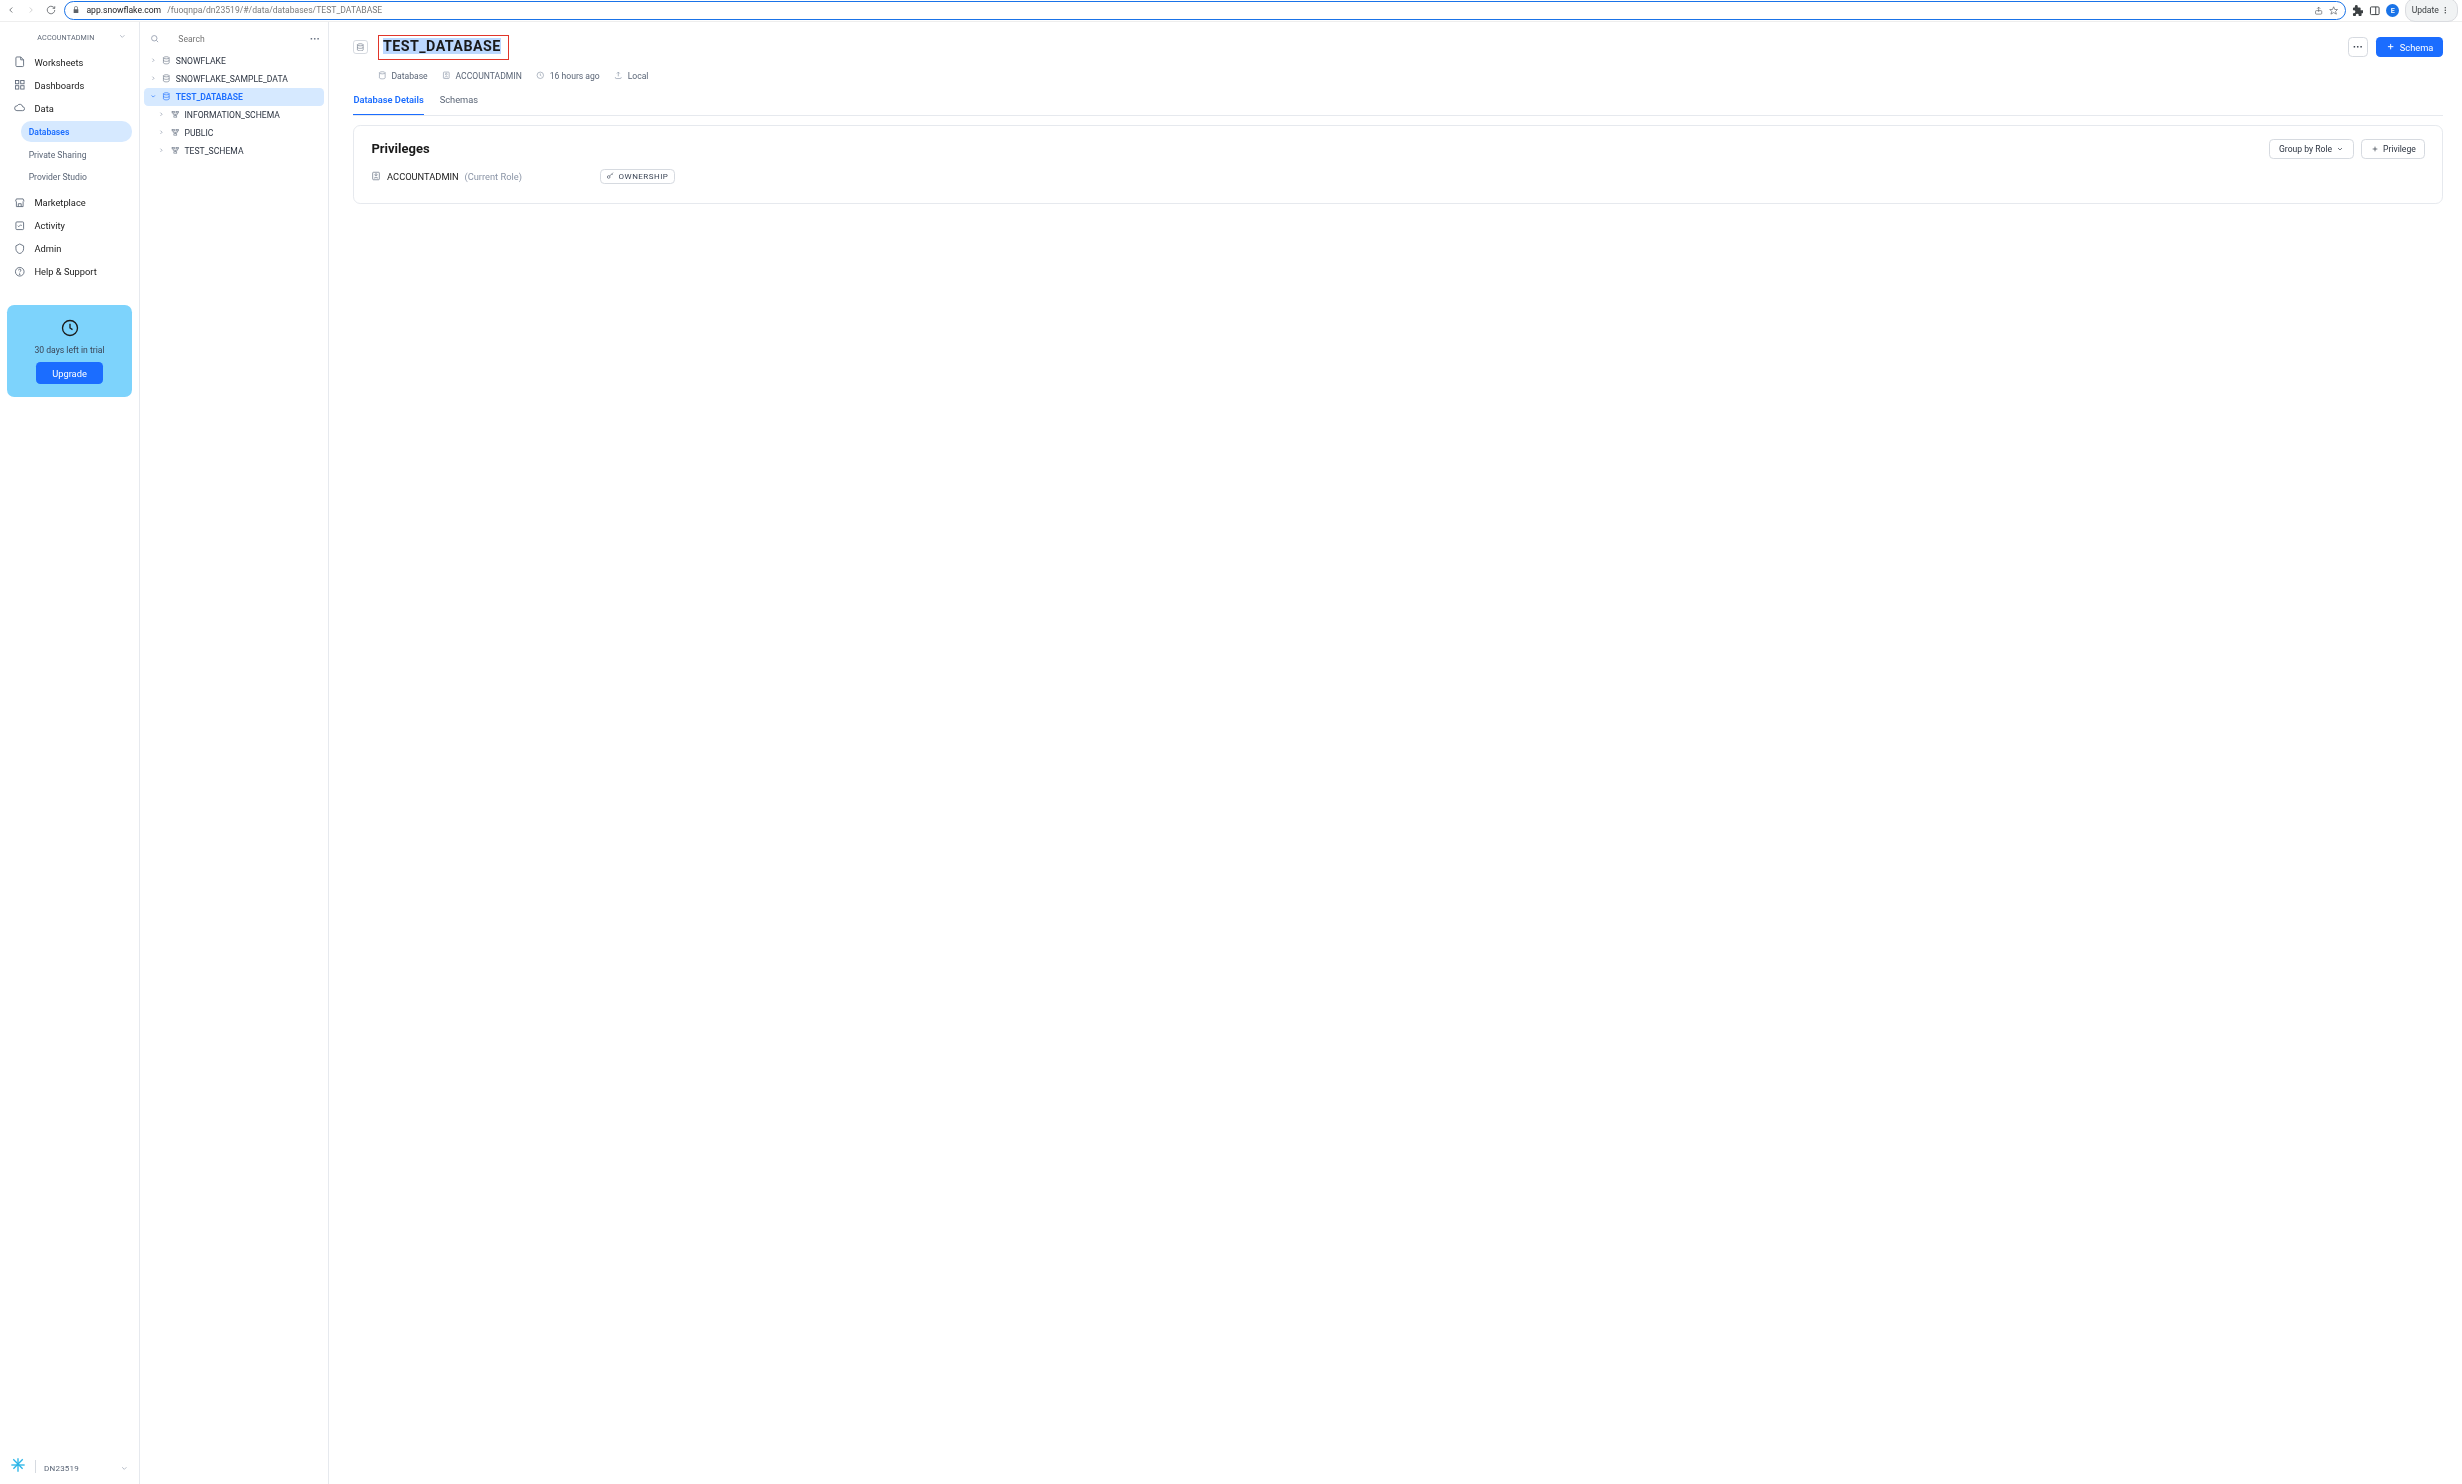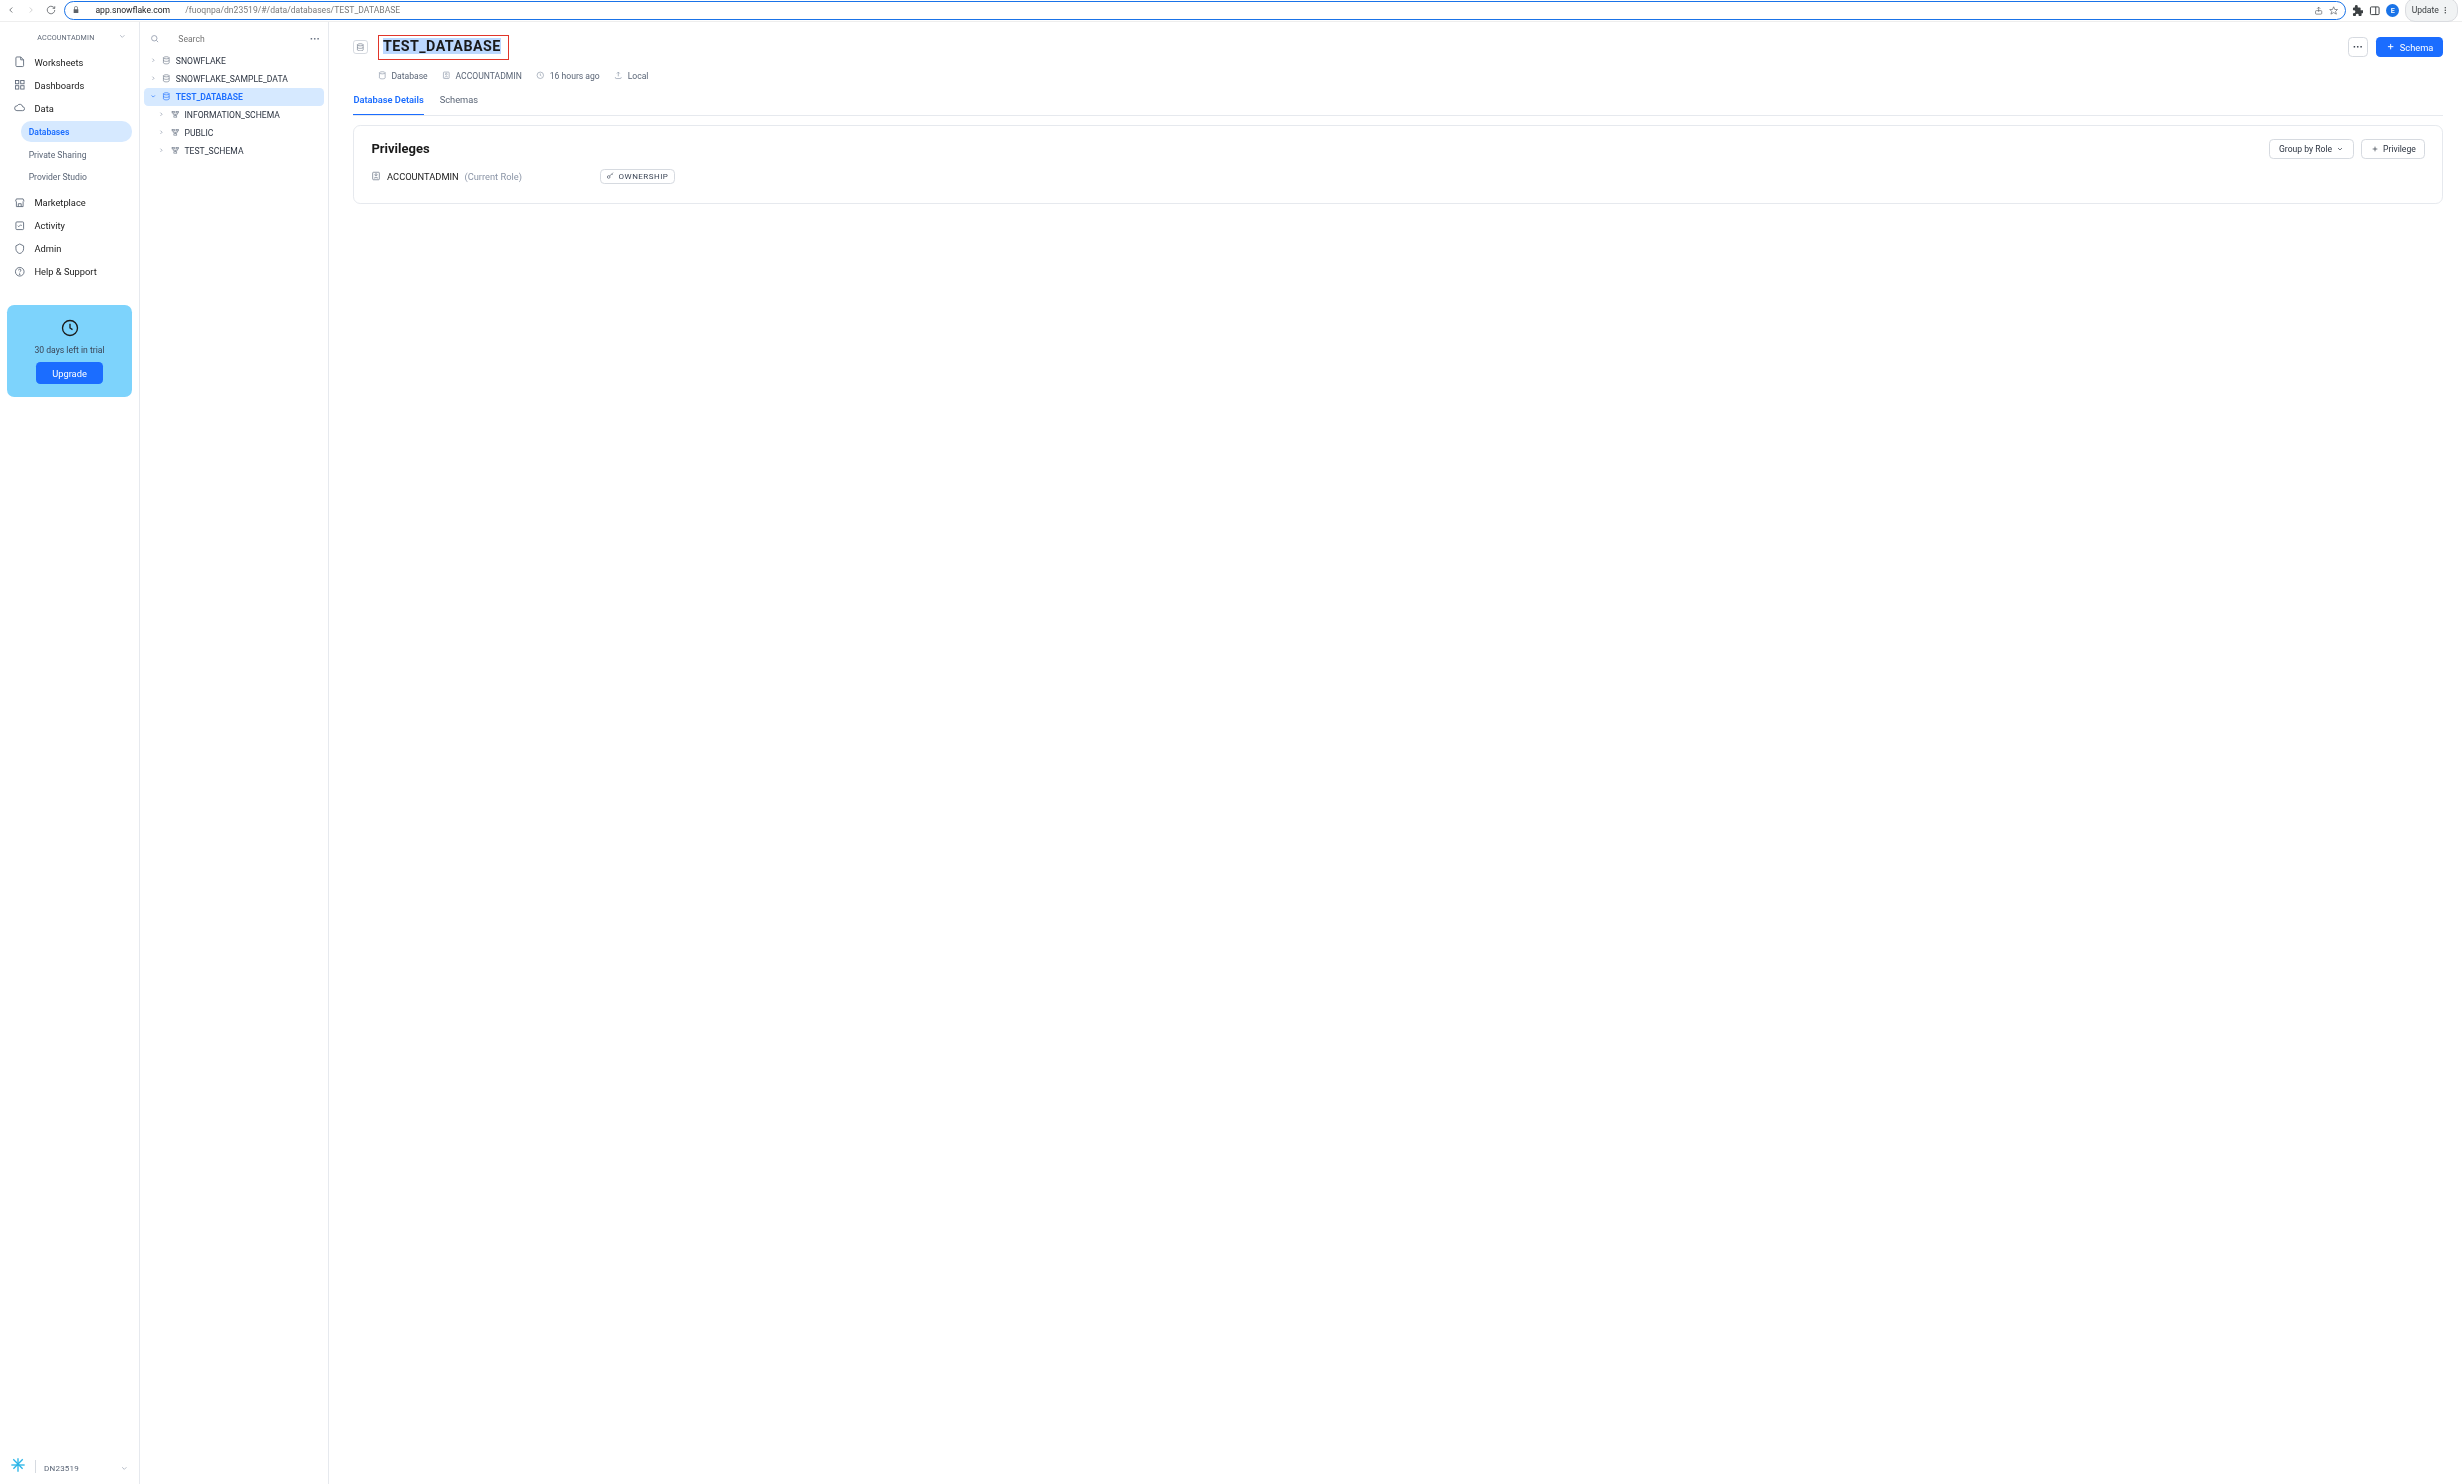--- a/index.html
+++ b/index.html
@@ -9,7 +9,7 @@
 .browser-bar { height: 21.5px; display: flex; align-items: center; padding: 0 4.3px; border-bottom: 0.7px solid #eee; gap: 5.7px; }
 .nav-btn { width: 14.3px; height: 14.3px; display: flex; align-items: center; justify-content: center; color: #5f6368; cursor: pointer; }
 .nav-btn.disabled { color: #c7c7c7; }
-.url-bar { flex: 1; height: 18.6px; border: 1.4px solid #1a73e8; border-radius: 10px; display: flex; align-items: center; padding: 0 7.2px; gap: 15px; font-size: 8.6px; color: #5f6368; text-align: center; }
+.url-bar { flex: 1; height: 18.6px; border: 1.4px solid #1a73e8; border-radius: 10px; display: flex; align-items: center; padding: 0 7.2px; gap: 6px; font-size: 8.6px; color: #5f6368; text-align: center; }
 .url-host { color: #202124; }
 .url-path { color: #7a7a7a; }
 .url-actions { margin-left: auto; display: flex; gap: 5.7px; color: #5f6368; }

